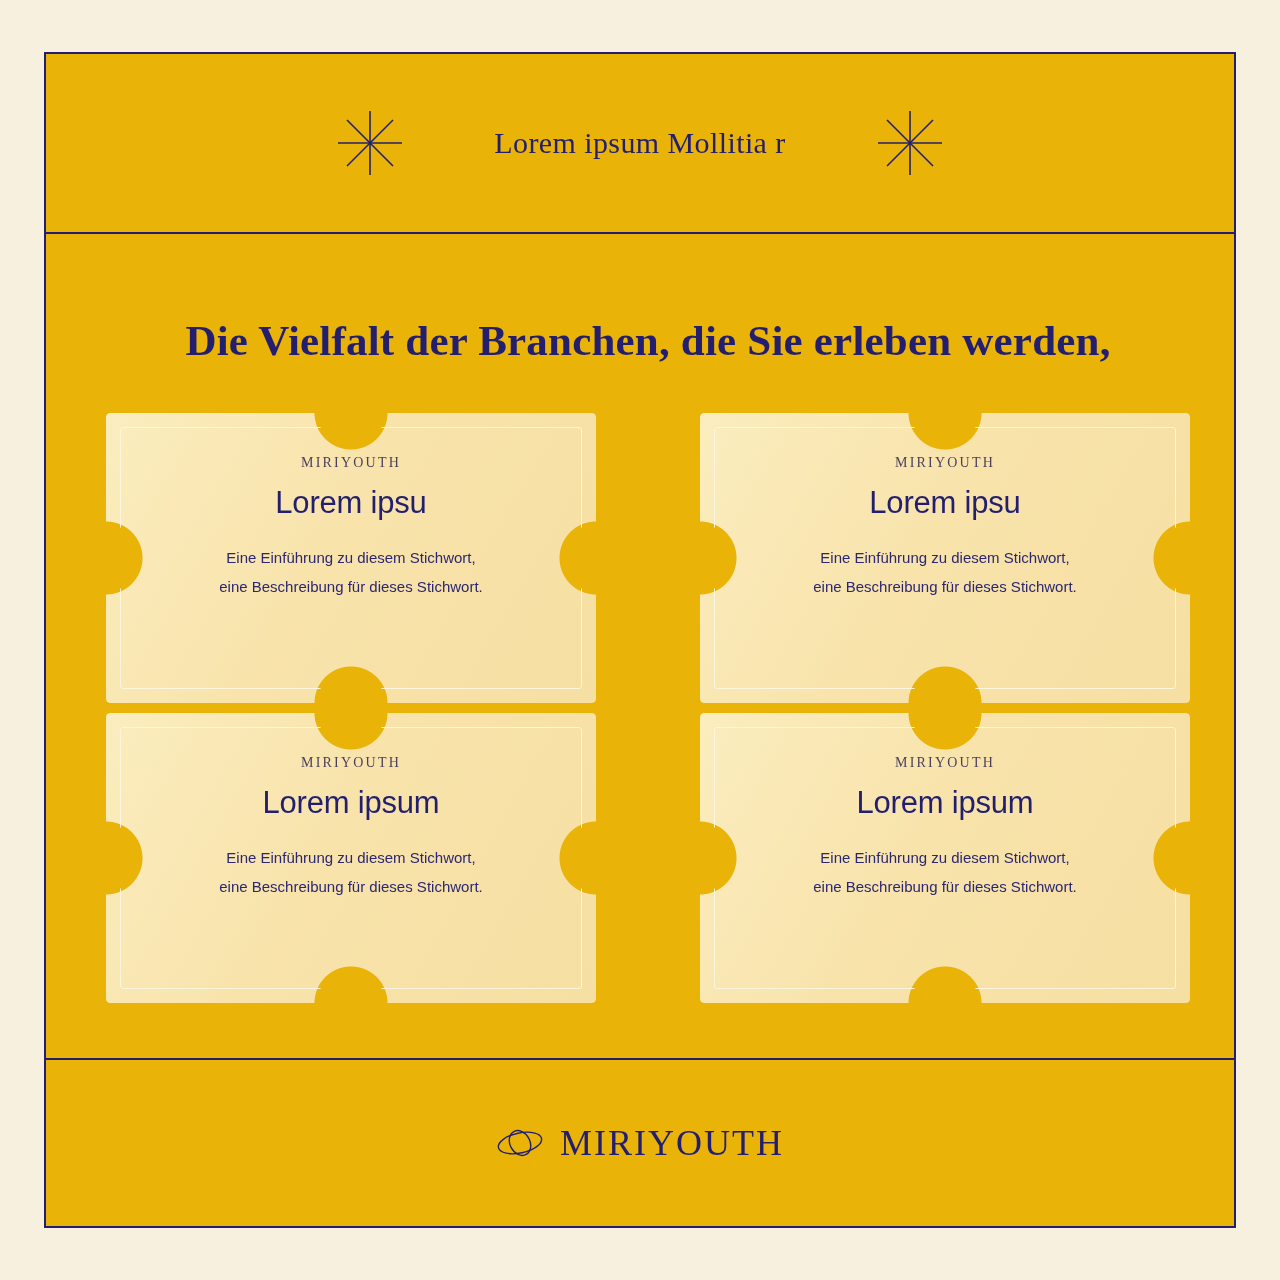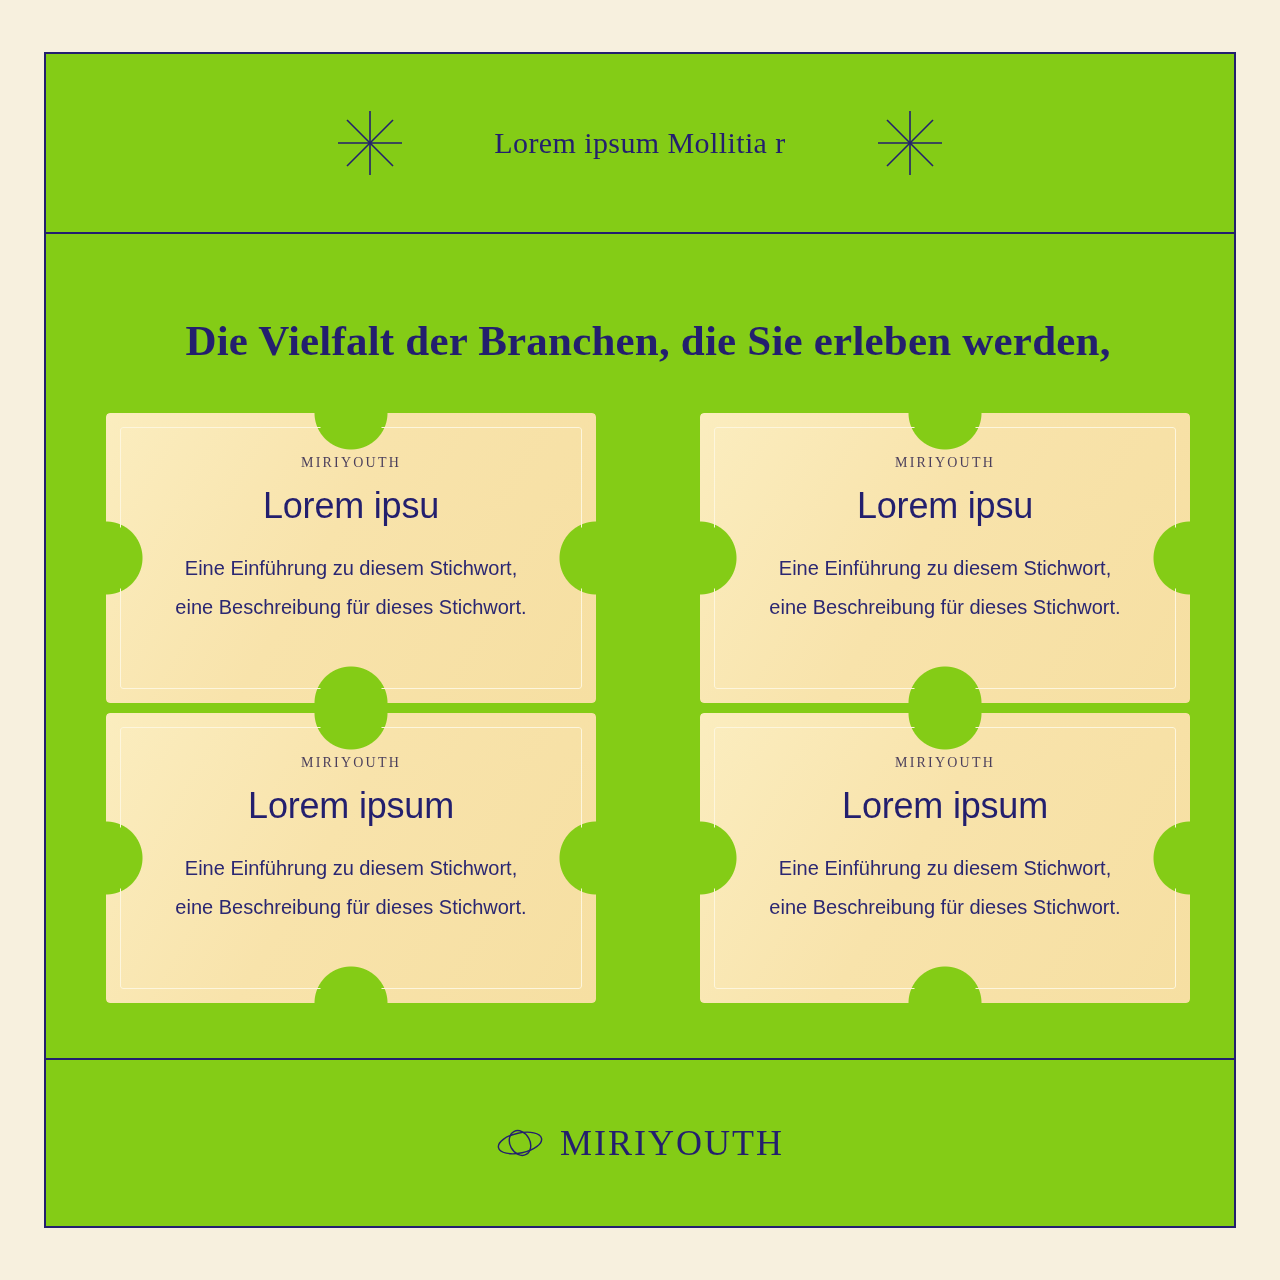--- a/index.html
+++ b/index.html
@@ -21,7 +21,7 @@
     height: 1176px;
     border: 2px solid #231f6e;
     box-sizing: border-box;
-    background: #84cc16;
+    background: #eab308;
   }
   
   .header {

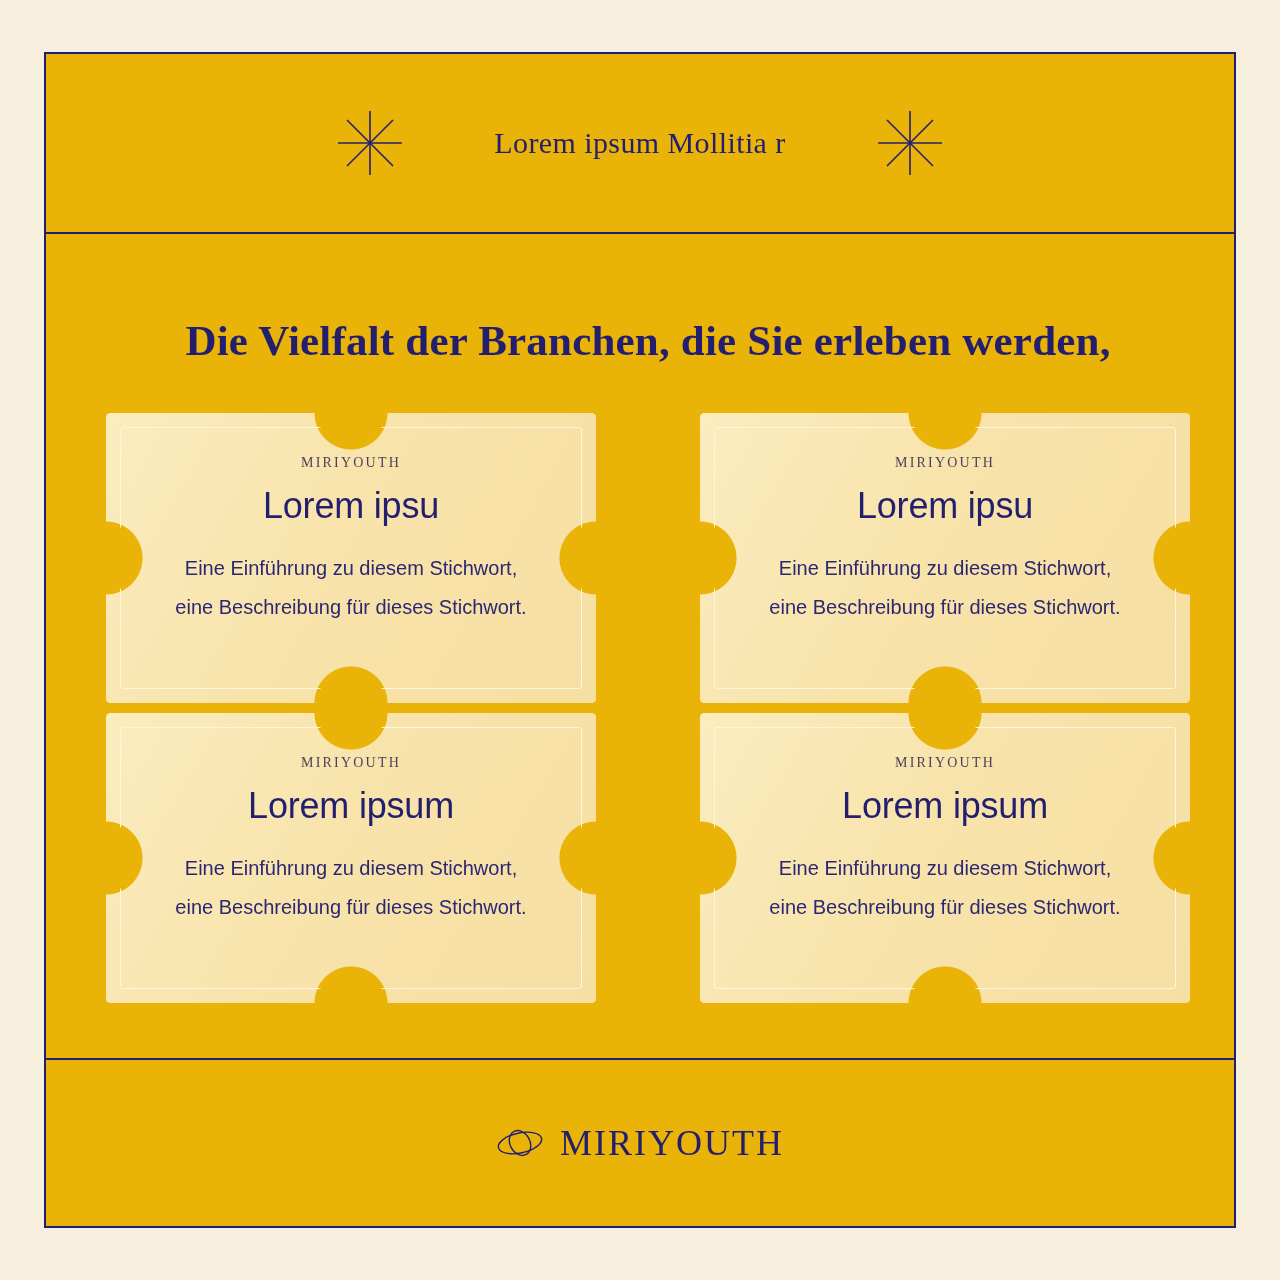--- a/index.html
+++ b/index.html
@@ -142,7 +142,7 @@
   }
   .ticket-title {
     font-family: "Liberation Sans", sans-serif;
-    font-size: 36px;
+    font-size: 31px;
     color: #231f6e;
     margin-top: 14px;
     letter-spacing: -0.2px;

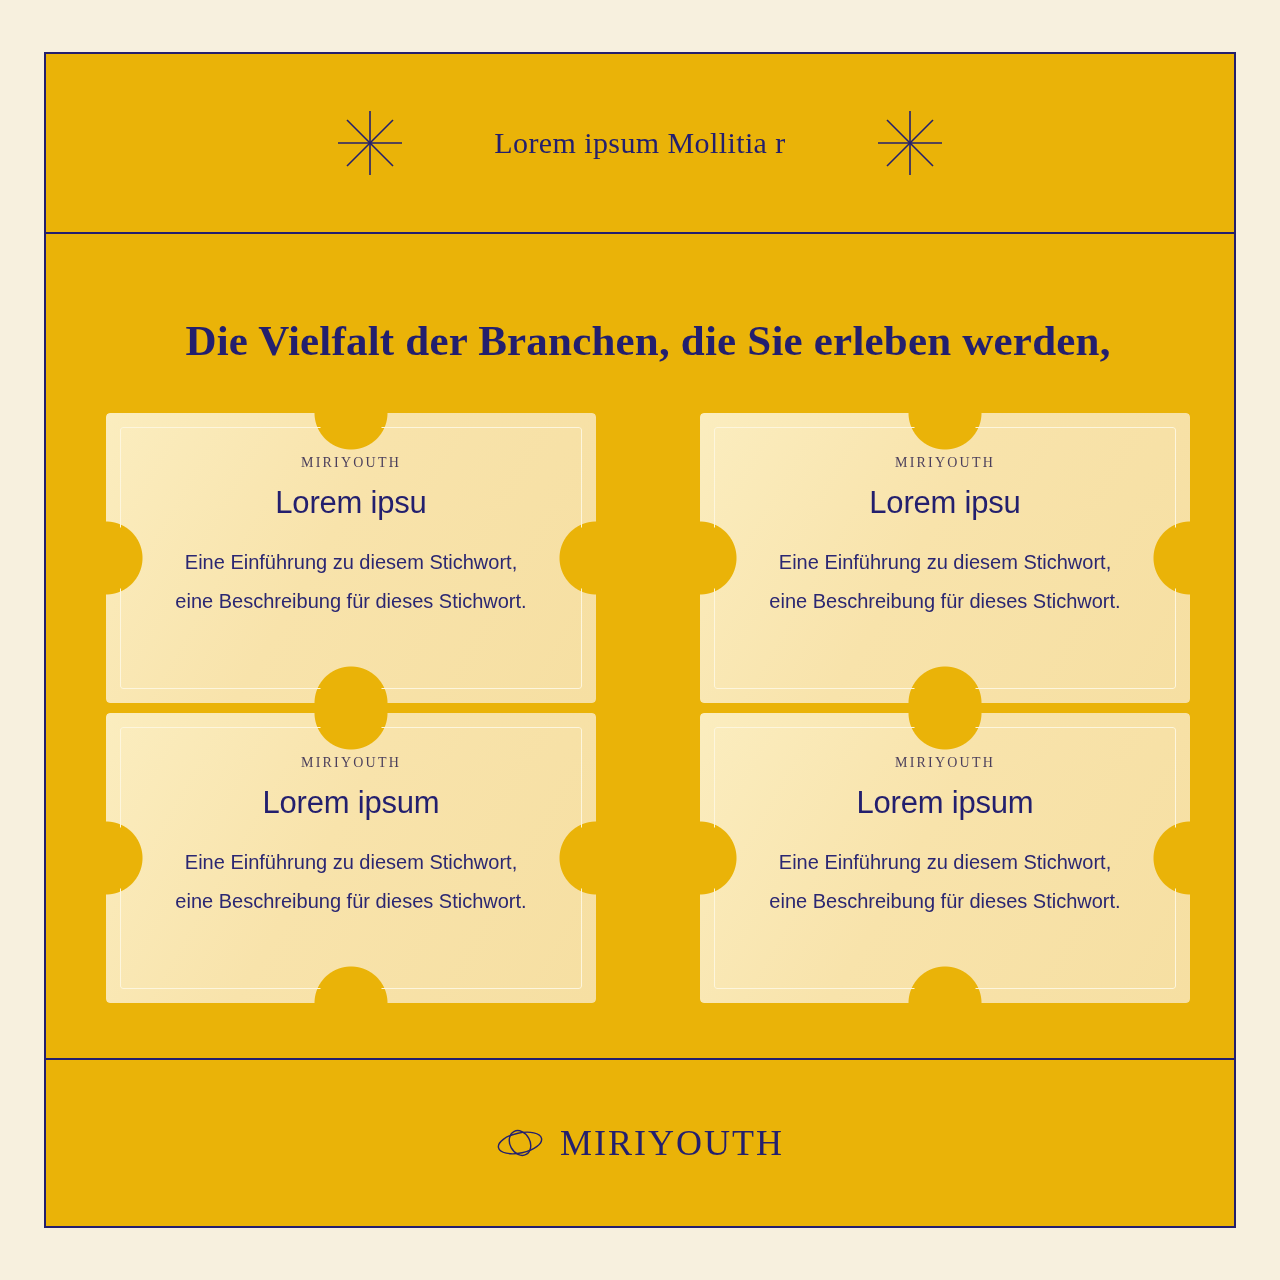--- a/index.html
+++ b/index.html
@@ -149,7 +149,7 @@
   }
   .ticket-desc {
     font-family: "Liberation Sans", sans-serif;
-    font-size: 20px;
+    font-size: 15px;
     color: #2b2772;
     text-align: center;
     line-height: 1.95;

